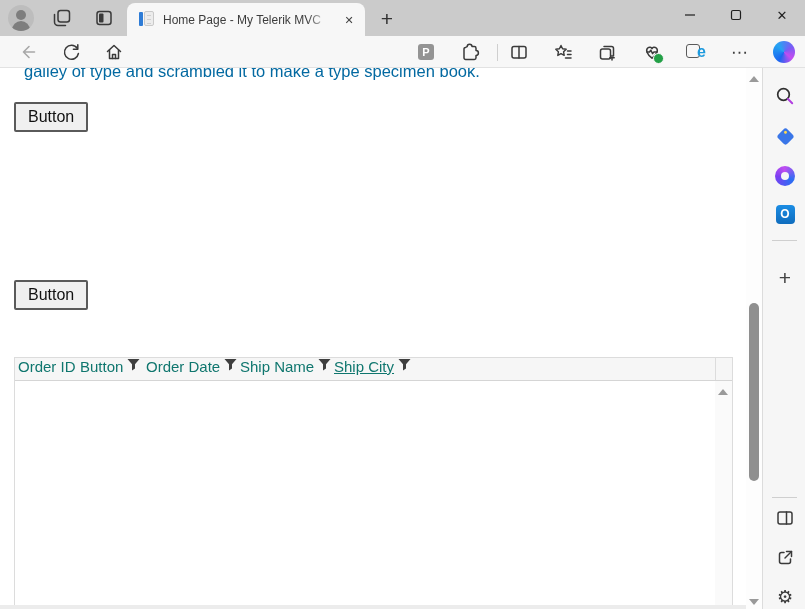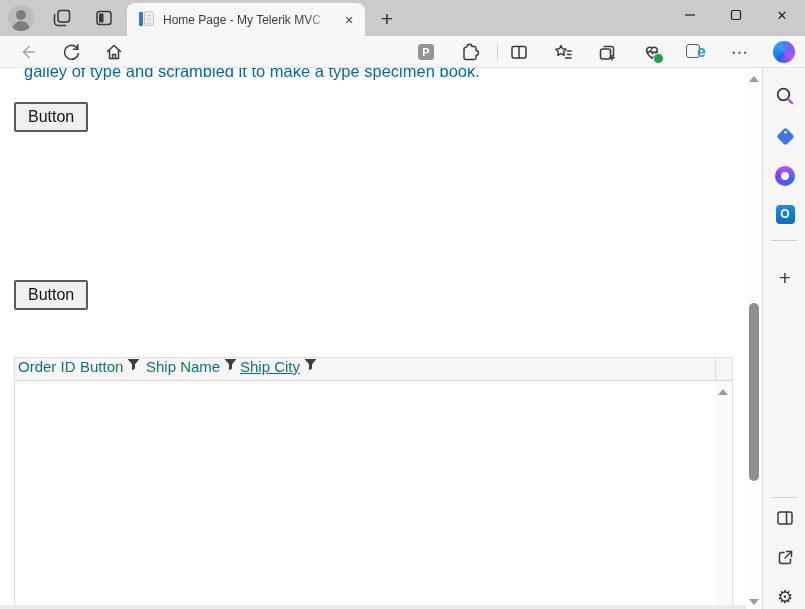--- a/index.html
+++ b/index.html
@@ -234,6 +234,14 @@
           </span>
         </div>
         <div class="gh-cell" style="width:94px;">
+          <span>Order Date</span>
+          <span class="fun">
+            <svg width="13" height="13" viewBox="0 0 13 13">
+                <path d="M0.5 1 H12.5 L8 6.2 V10.6 L5 12.4 V6.2 Z" fill="#3f3f3f"></path>
+              </svg>
+          </span>
+        </div>
+        <div class="gh-cell" style="width:94px;">
           <span>Ship Name</span>
           <span class="fun">
             <svg width="13" height="13" viewBox="0 0 13 13">

